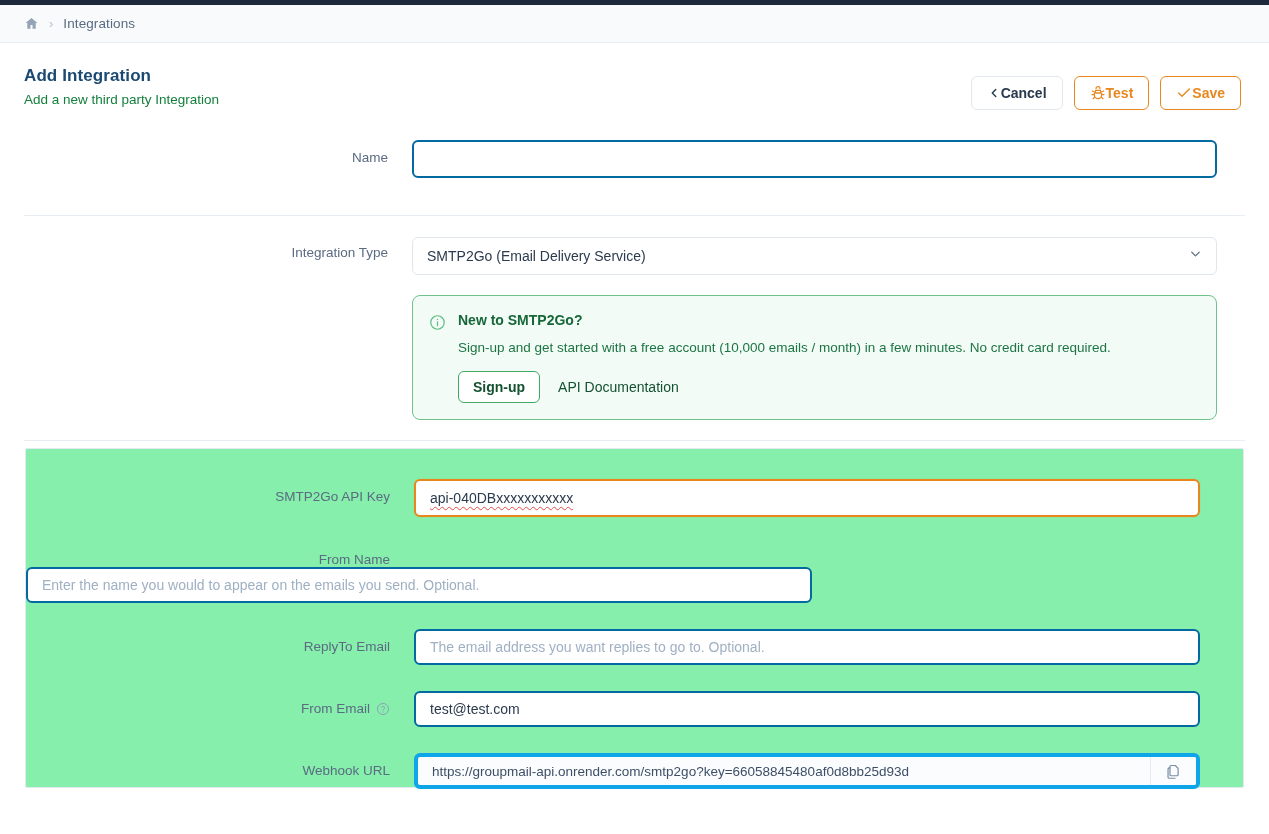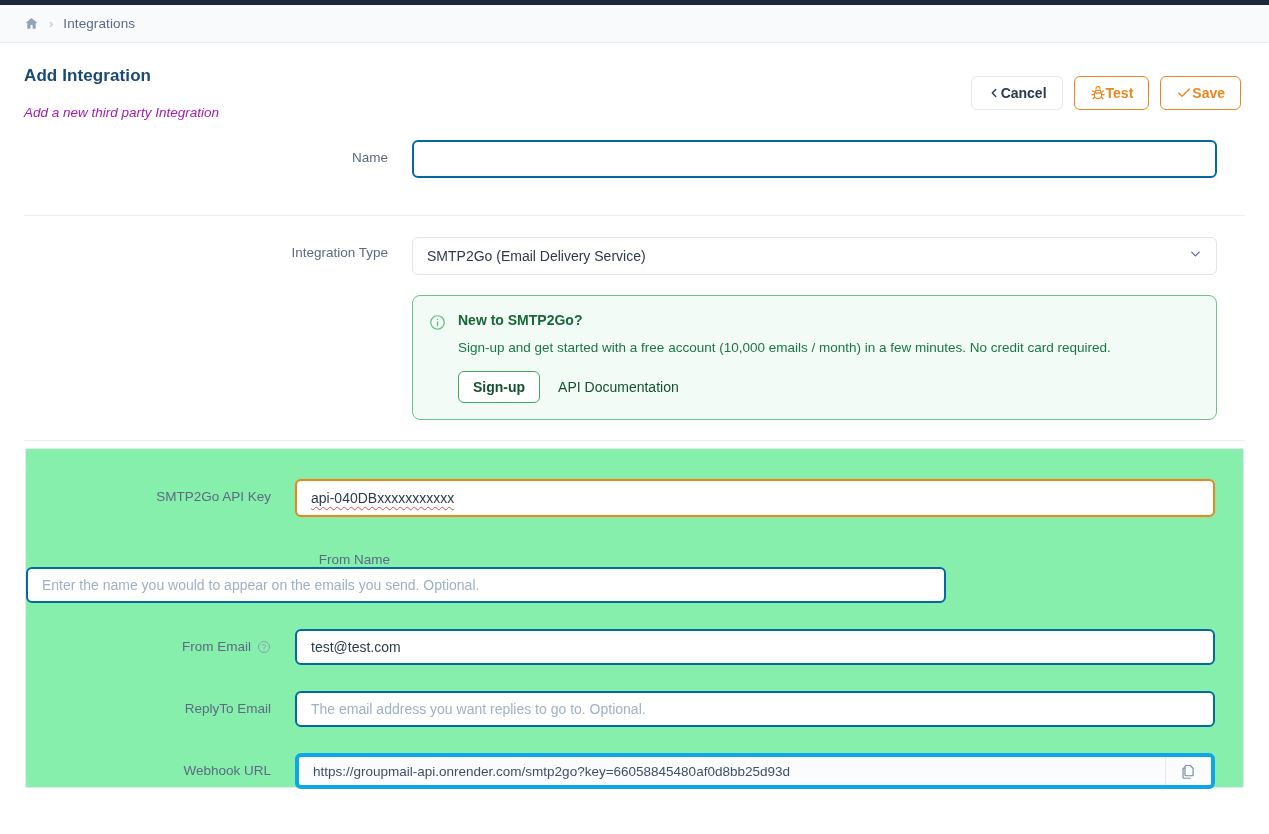--- a/index.html
+++ b/index.html
@@ -40,8 +40,8 @@
     font-size:17px; font-weight:bold; color:#1a4971; letter-spacing:.1px;
   }
   .subtitle {
-    position:absolute; left:24px; top:61px;
-    font-size:13.5px; color:#a21caf;font-style:italic;
+    position:absolute; left:24px; top:48px;
+    font-size:13.5px; color:#15803d;
   }
 
   

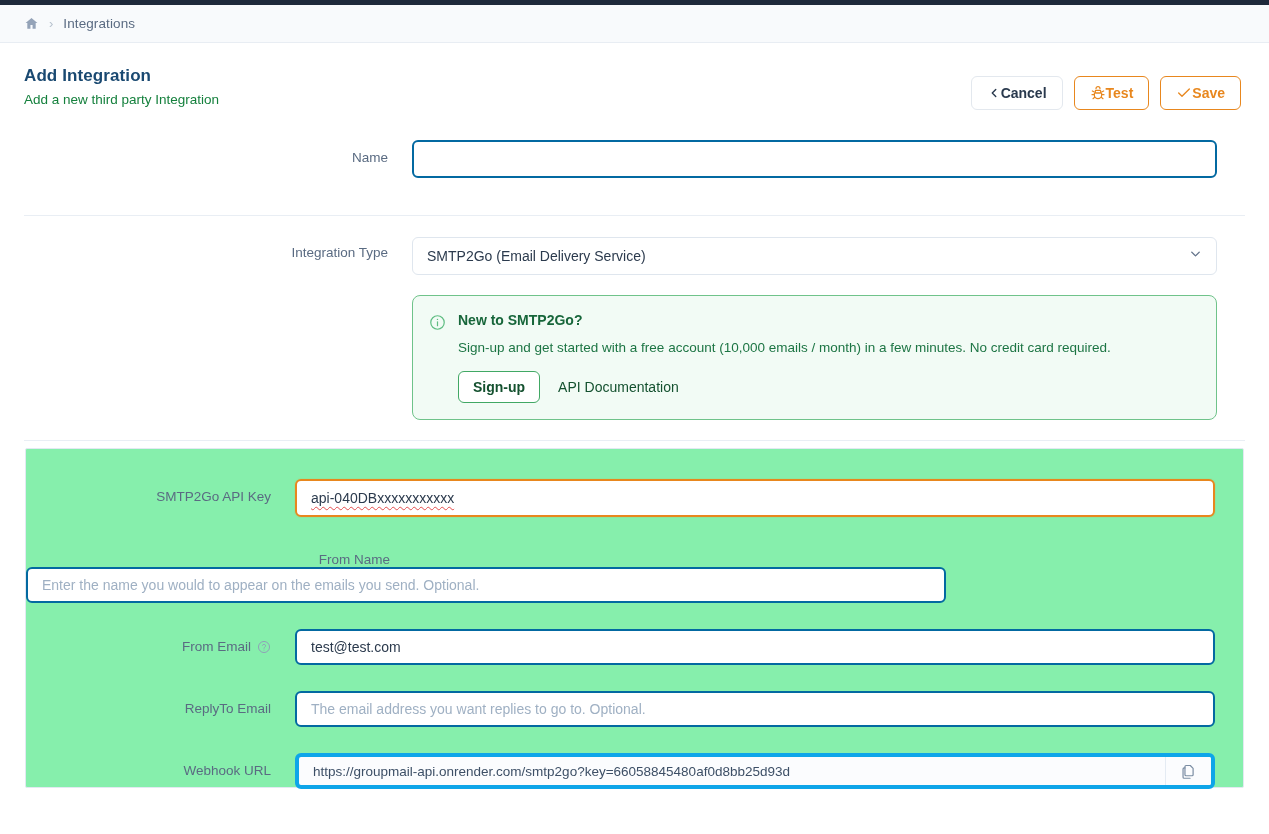--- a/index.html
+++ b/index.html
@@ -122,7 +122,7 @@
     border:1px solid #e2e9f1; border-radius:2px; background:#86efac;
   }
   .card .label { width:388px; }
-  .card .input, .card .input-group { width:920px; }
+  .card .input, .card .input-group { width:786px; }
 
   .input.focused {
     border:2px solid #e8871e;

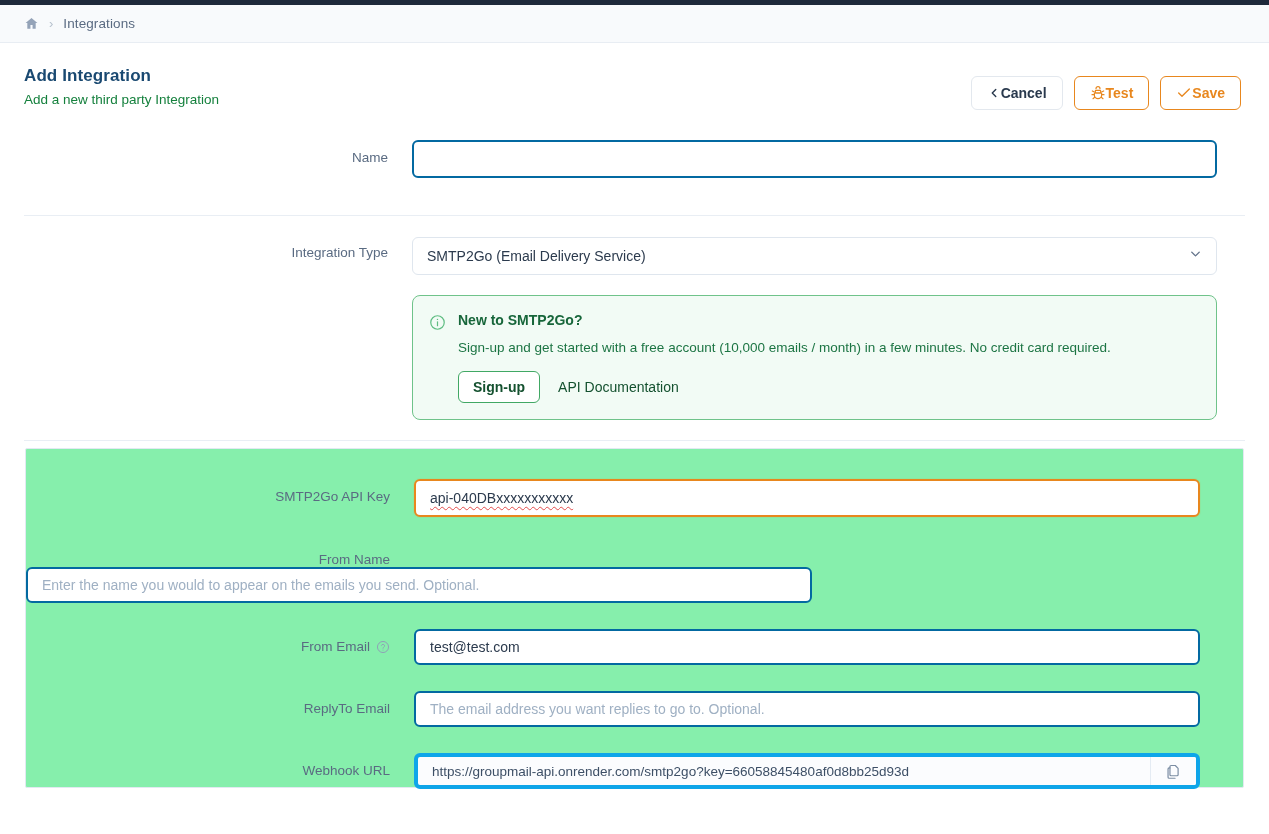--- a/index.html
+++ b/index.html
@@ -275,6 +275,13 @@
     </div>
 
     <div class="row" style="padding-top:26px;">
+      <div class="label">ReplyTo Email</div>
+      <div class="field">
+        <div class="input ph">The email address you want replies to go to. Optional.</div>
+      </div>
+    </div>
+
+    <div class="row" style="padding-top:26px;">
       <div class="label">
         <span>From Email</span>
         <span style="display:flex;align-items:center;color:#8fa1b6;">
@@ -291,13 +298,6 @@
     </div>
 
     <div class="row" style="padding-top:26px;">
-      <div class="label">ReplyTo Email</div>
-      <div class="field">
-        <div class="input ph">The email address you want replies to go to. Optional.</div>
-      </div>
-    </div>
-
-    <div class="row" style="padding-top:26px;">
       <div class="label">Webhook URL</div>
       <div class="field">
         <div class="input-group">

